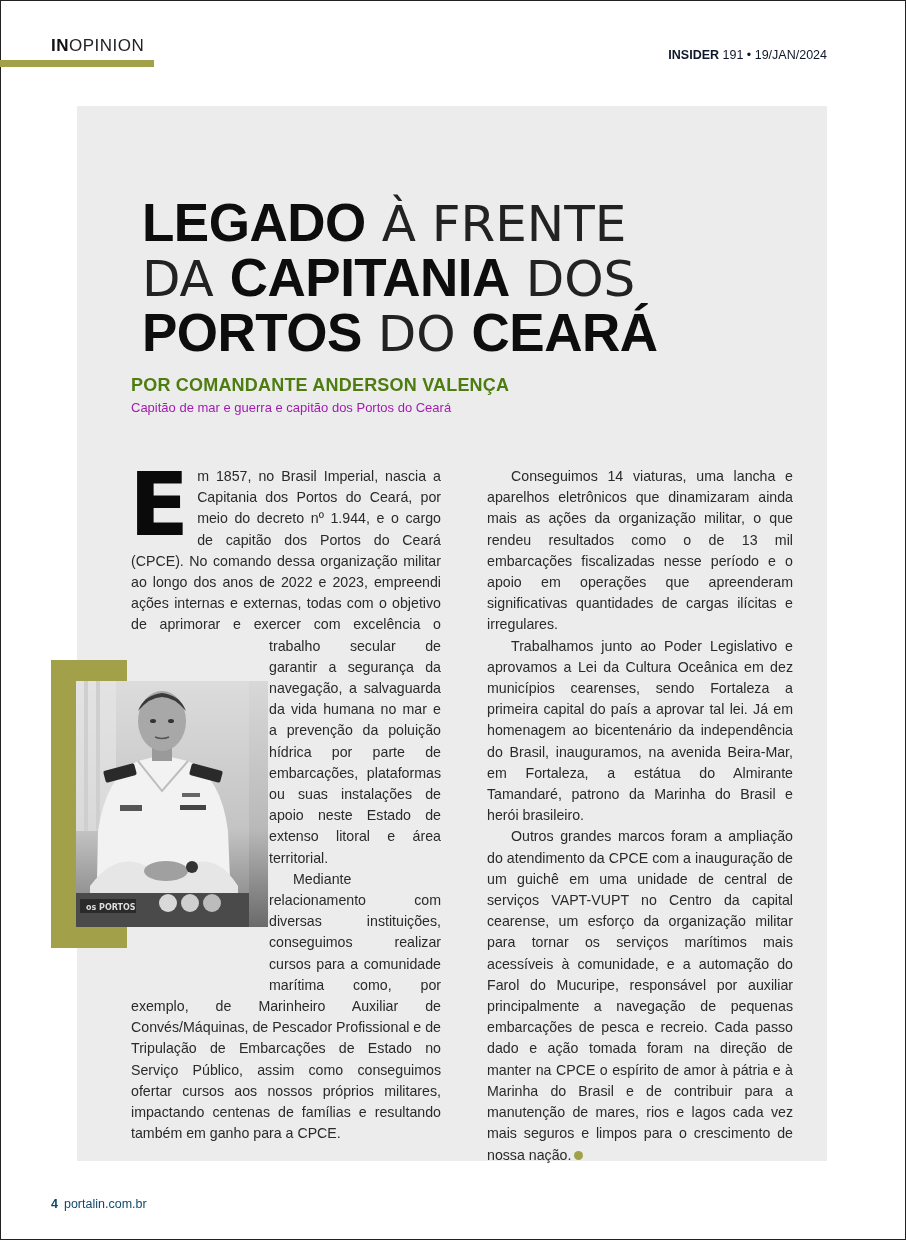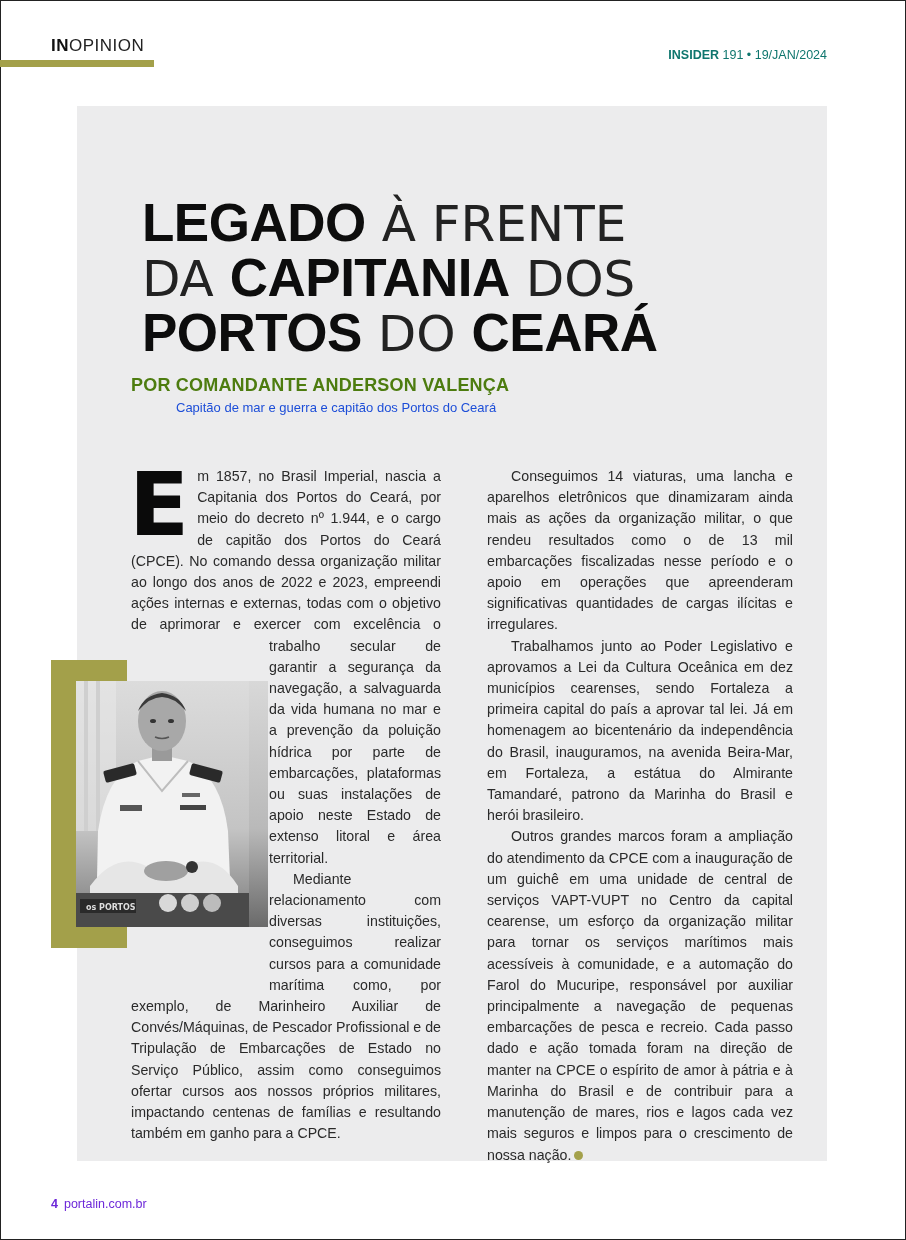--- a/index.html
+++ b/index.html
@@ -12,7 +12,7 @@
   .section-label .light { font-weight: 400; color: #222; }
   .section-bar { position: absolute; left: 0; top: 60px; width: 154px; height: 7px; background: #a3a04a; }
 
-  .issue-line { position: absolute; right: 79px; top: 48px; font-size: 12.5px; color: #0f766e; }
+  .issue-line { position: absolute; right: 79px; top: 48px; font-size: 12.5px; color: #0f172a; }
   .issue-line .bold { font-weight: 700; }
 
   .panel { position: absolute; left: 77px; top: 106px; width: 750px; height: 1055px; background: #ececed; }

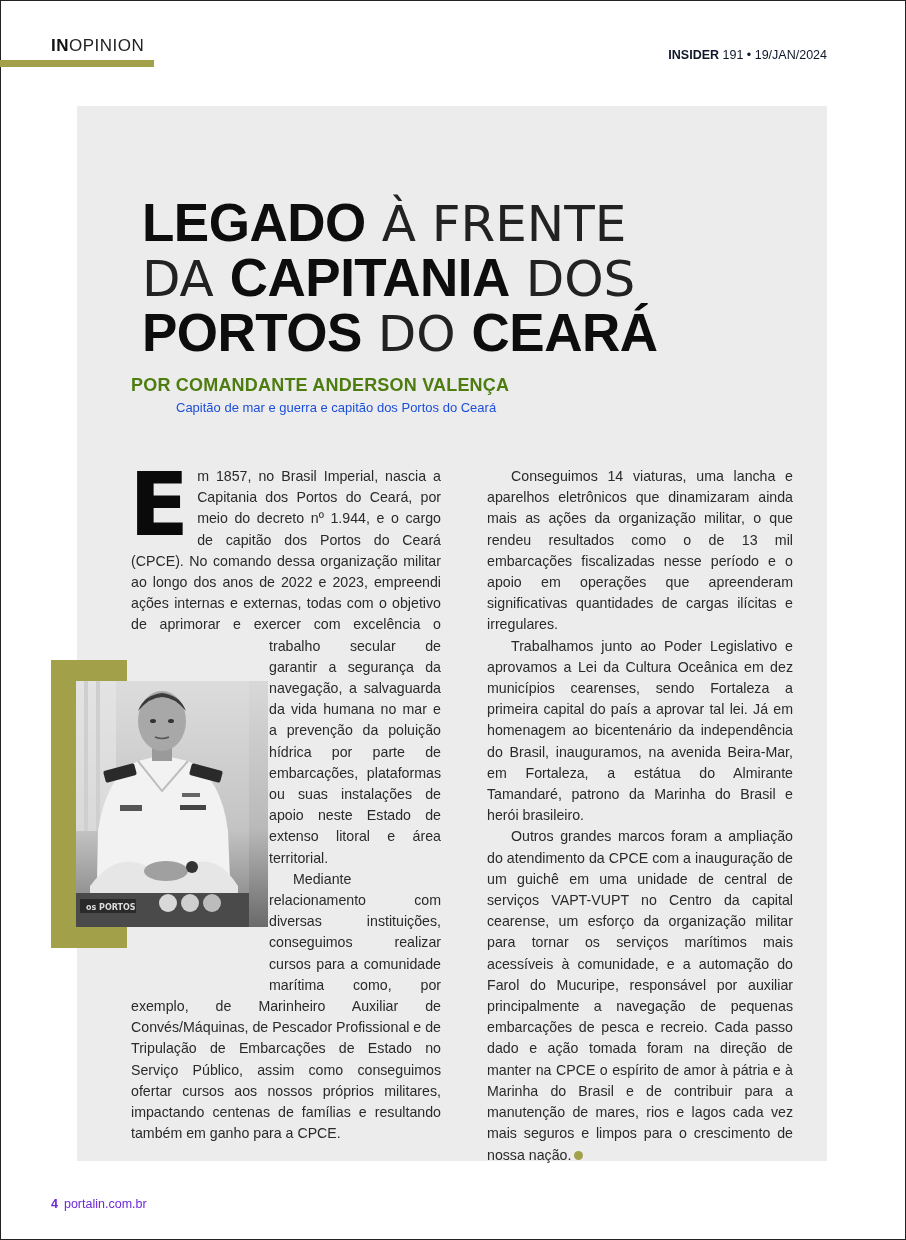--- a/index.html
+++ b/index.html
@@ -22,7 +22,7 @@
   .headline .l { font-weight: 400; font-family: "DejaVu Sans", sans-serif; font-size: 50px; letter-spacing: 0; color: #222; -webkit-text-stroke: 0; }
 
   .byline { position: absolute; left: 131px; top: 375px; font-size: 18px; font-weight: 700; color: #4d7c0f; letter-spacing: 0.2px; }
-  .byline-role { position: absolute; left: 131px; top: 400px; font-size: 13px; color: #1d4ed8; margin-left: 45px; }
+  .byline-role { position: absolute; left: 131px; top: 400px; font-size: 13px; color: #a21caf; }
 
   .col { position: absolute; font-size: 14.2px; line-height: 21.2px; color: #2a2a2a; text-align: justify; }
   .col p { text-indent: 24px; }

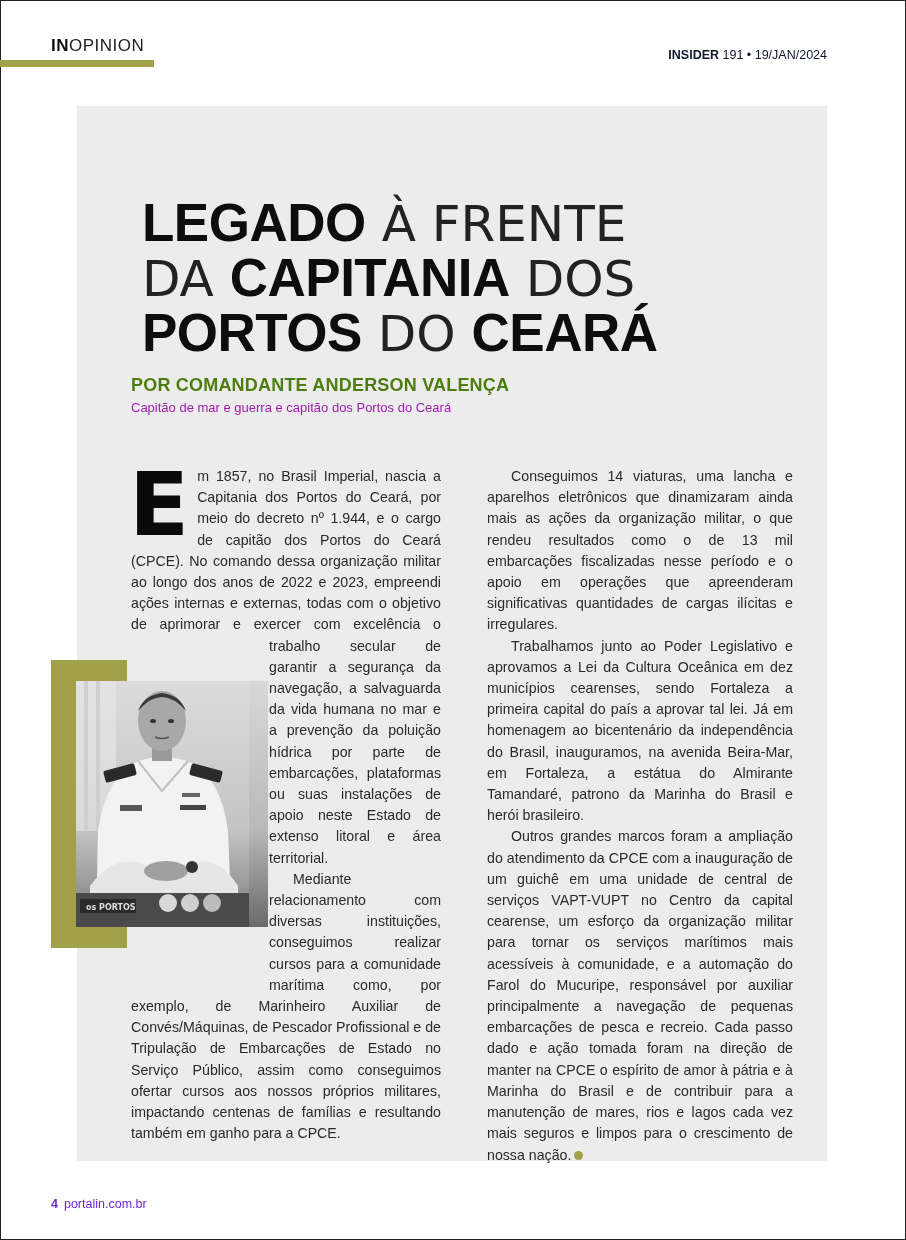--- a/index.html
+++ b/index.html
@@ -38,7 +38,7 @@
   .end-mark { display: inline-block; width: 9px; height: 9px; border-radius: 50%; background: #a3a04a; vertical-align: middle; margin-left: 3px; position: relative; }
   .end-mark::after { content: "+"; position: absolute; left: 0; top: -3px; width: 9px; text-align: center; color: #ececed; font-size: 9px; font-weight: 700; }
 
-  .footer { position: absolute; left: 51px; top: 1197px; font-size: 12.5px; color: #6d28d9; }
+  .footer { position: absolute; left: 51px; top: 1197px; font-size: 12.5px; color: #0c4a6e; }
   .footer .num { font-weight: 700; margin-right: 6px; }
 </style>
 </head>

